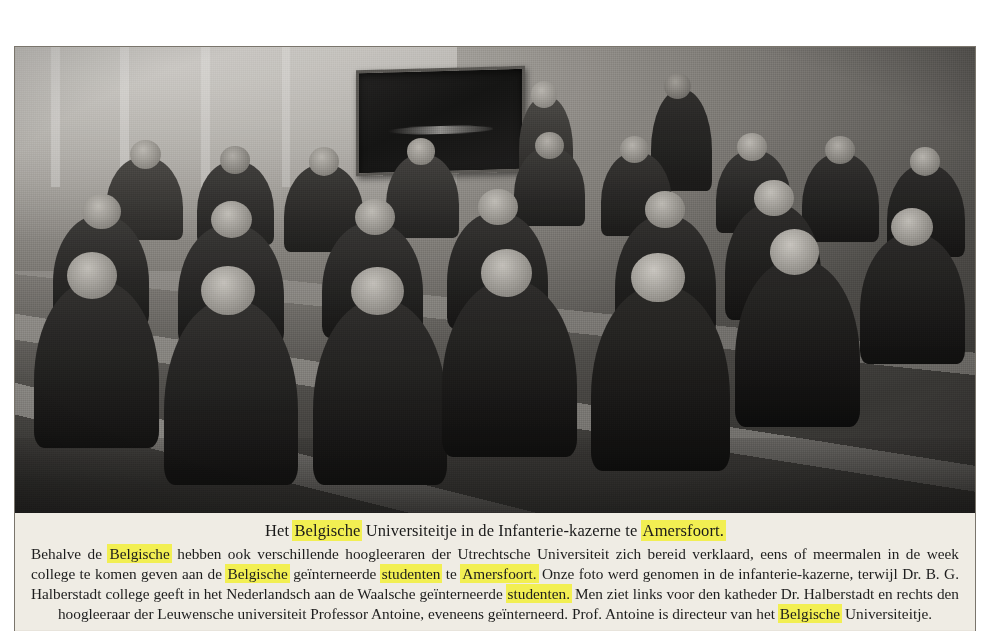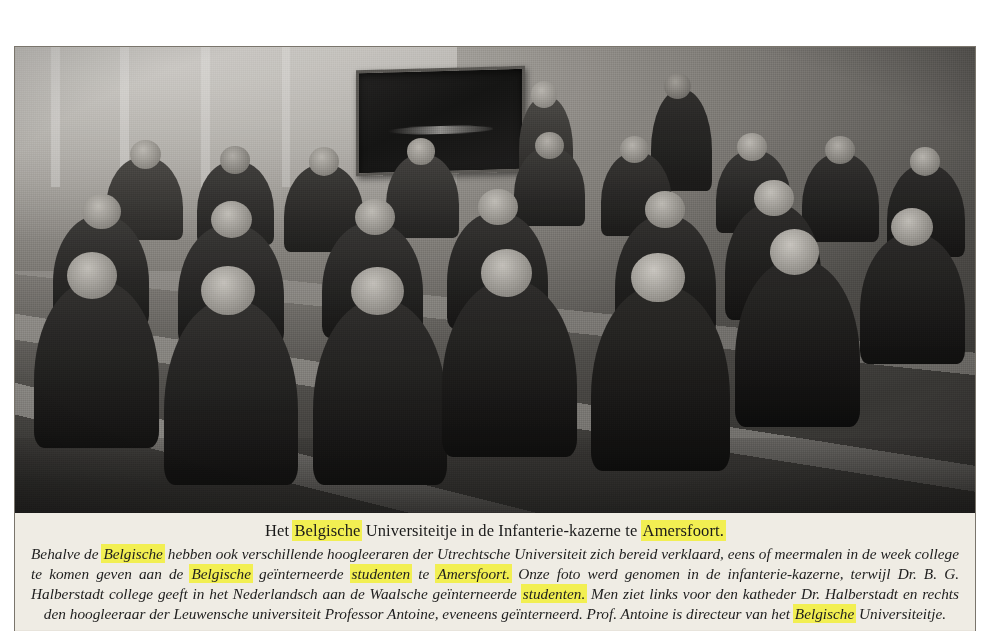--- a/index.html
+++ b/index.html
@@ -118,7 +118,6 @@
     letter-spacing: 0.1px;
   }
   .cap-body {
-    font-style: italic;
     font-size: 15.3px;
     line-height: 1.30;
     color: #1d1d1d;

